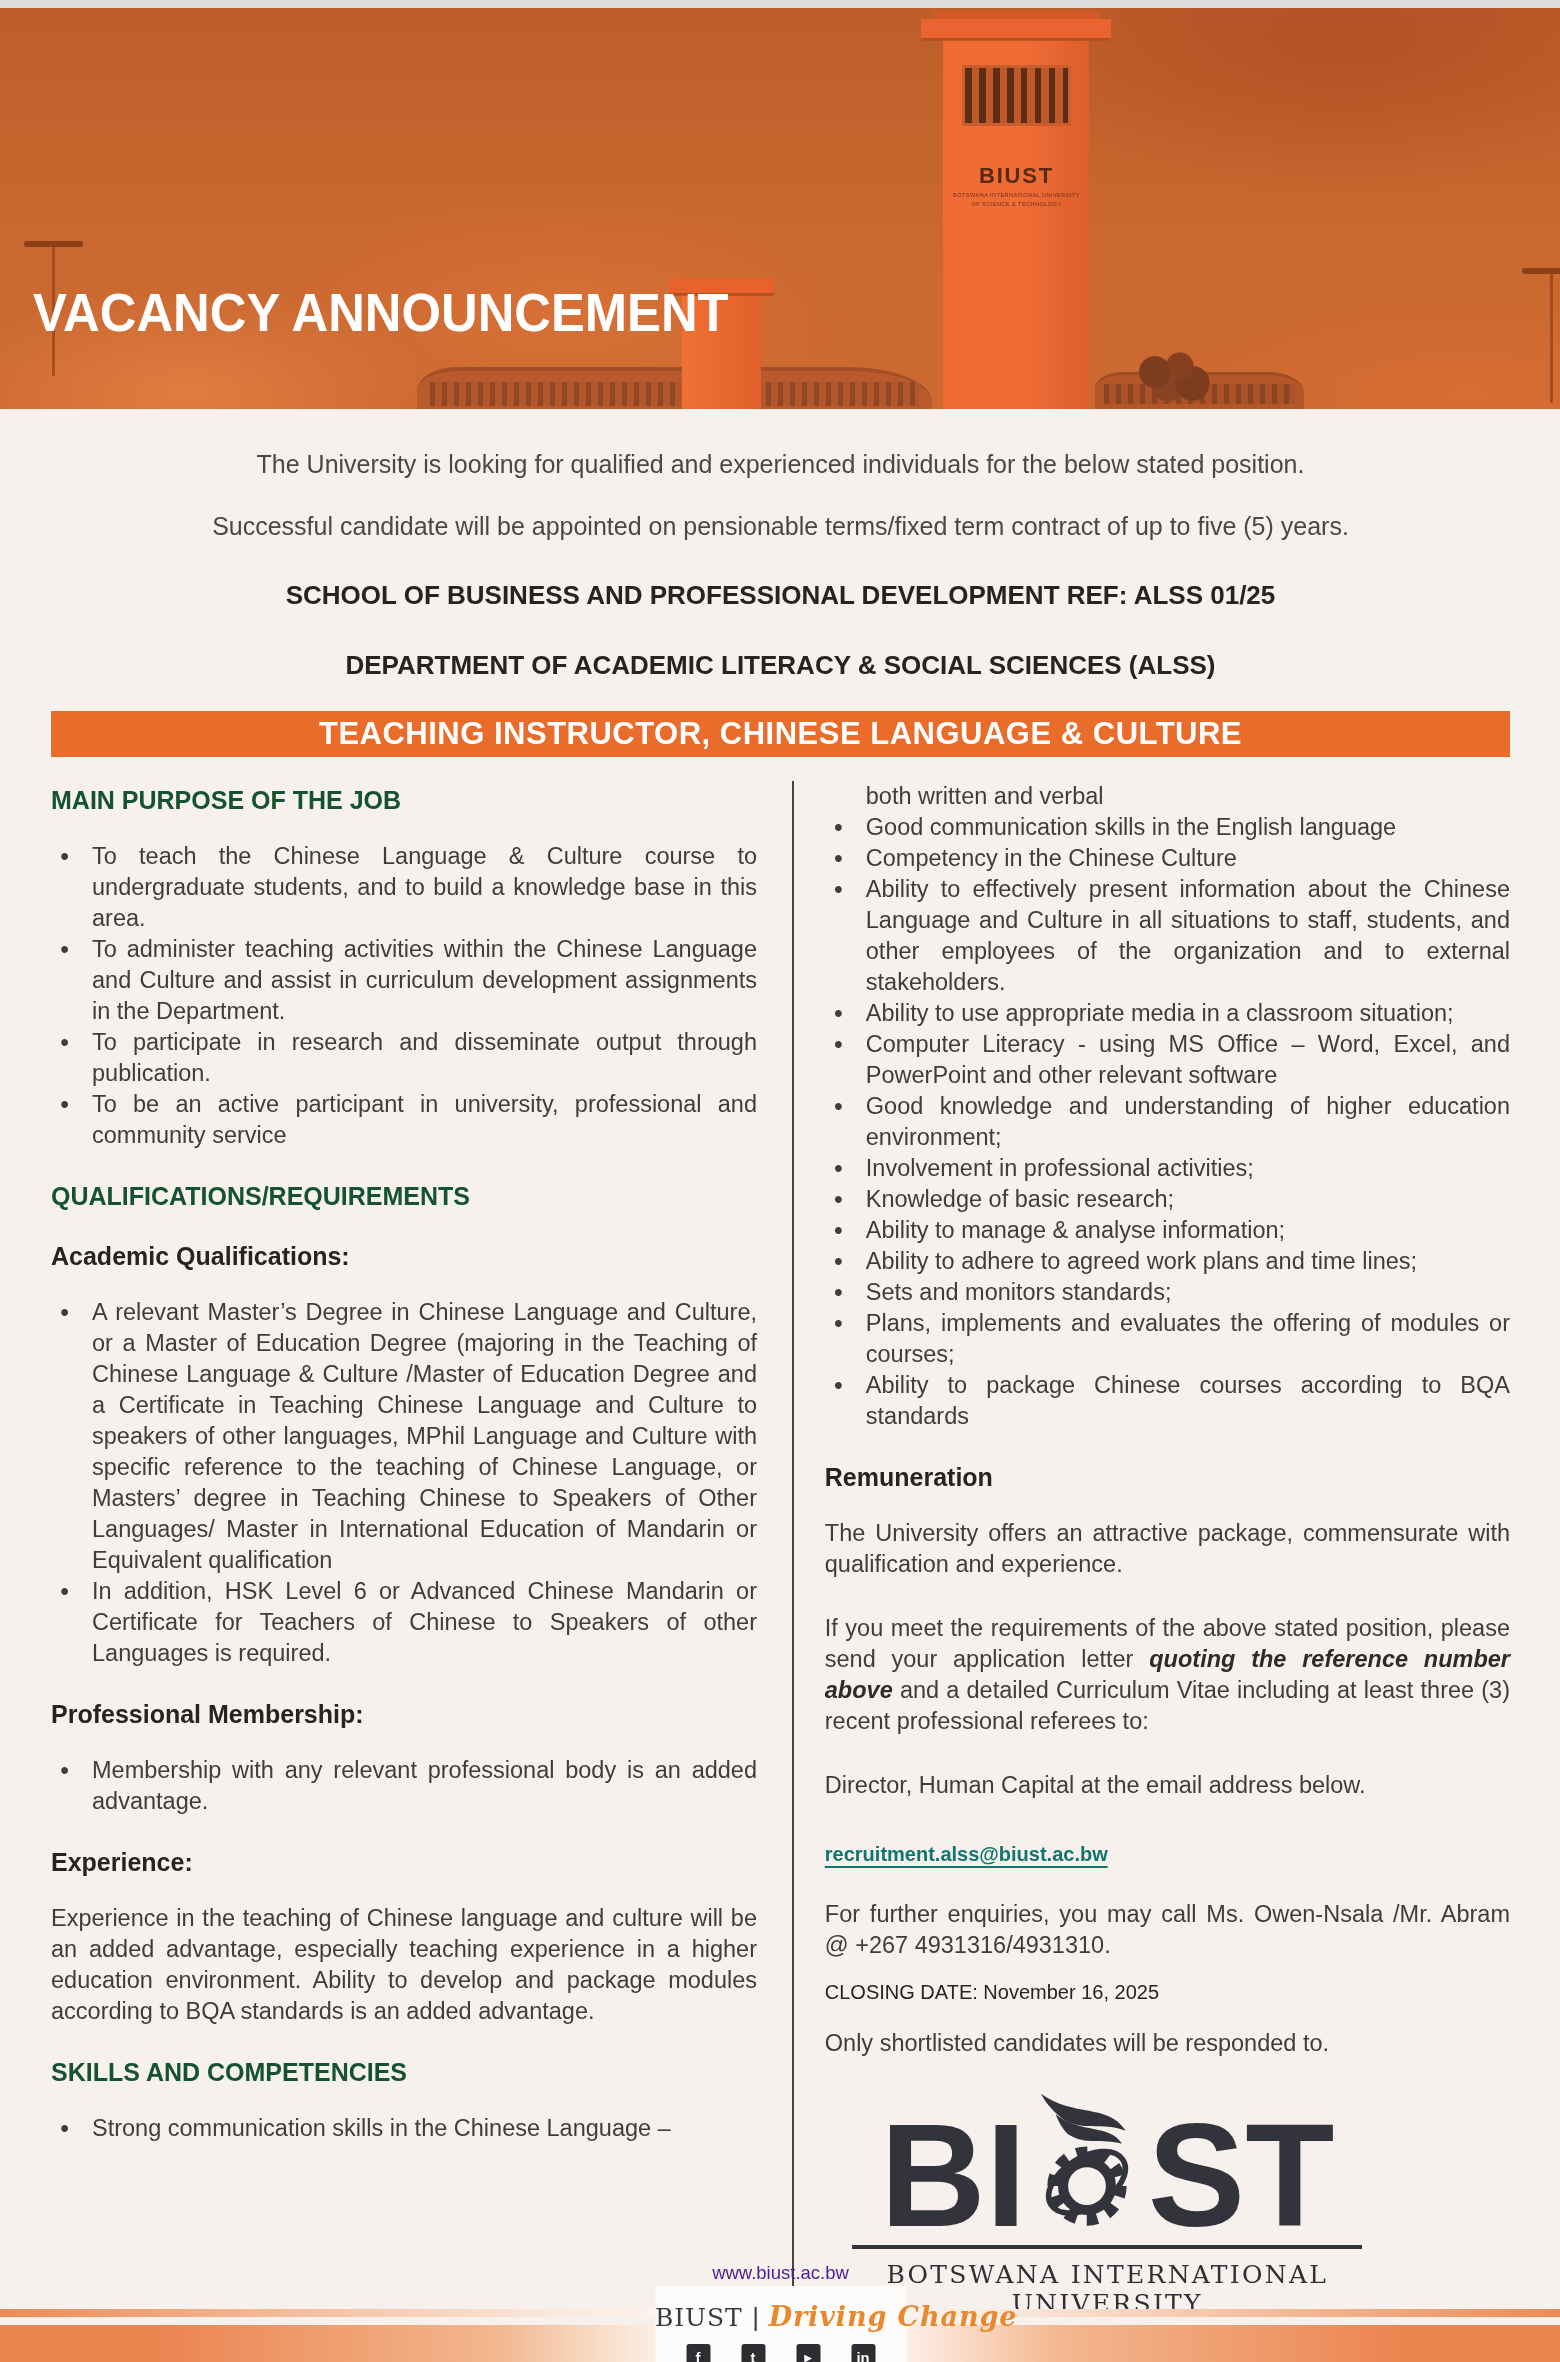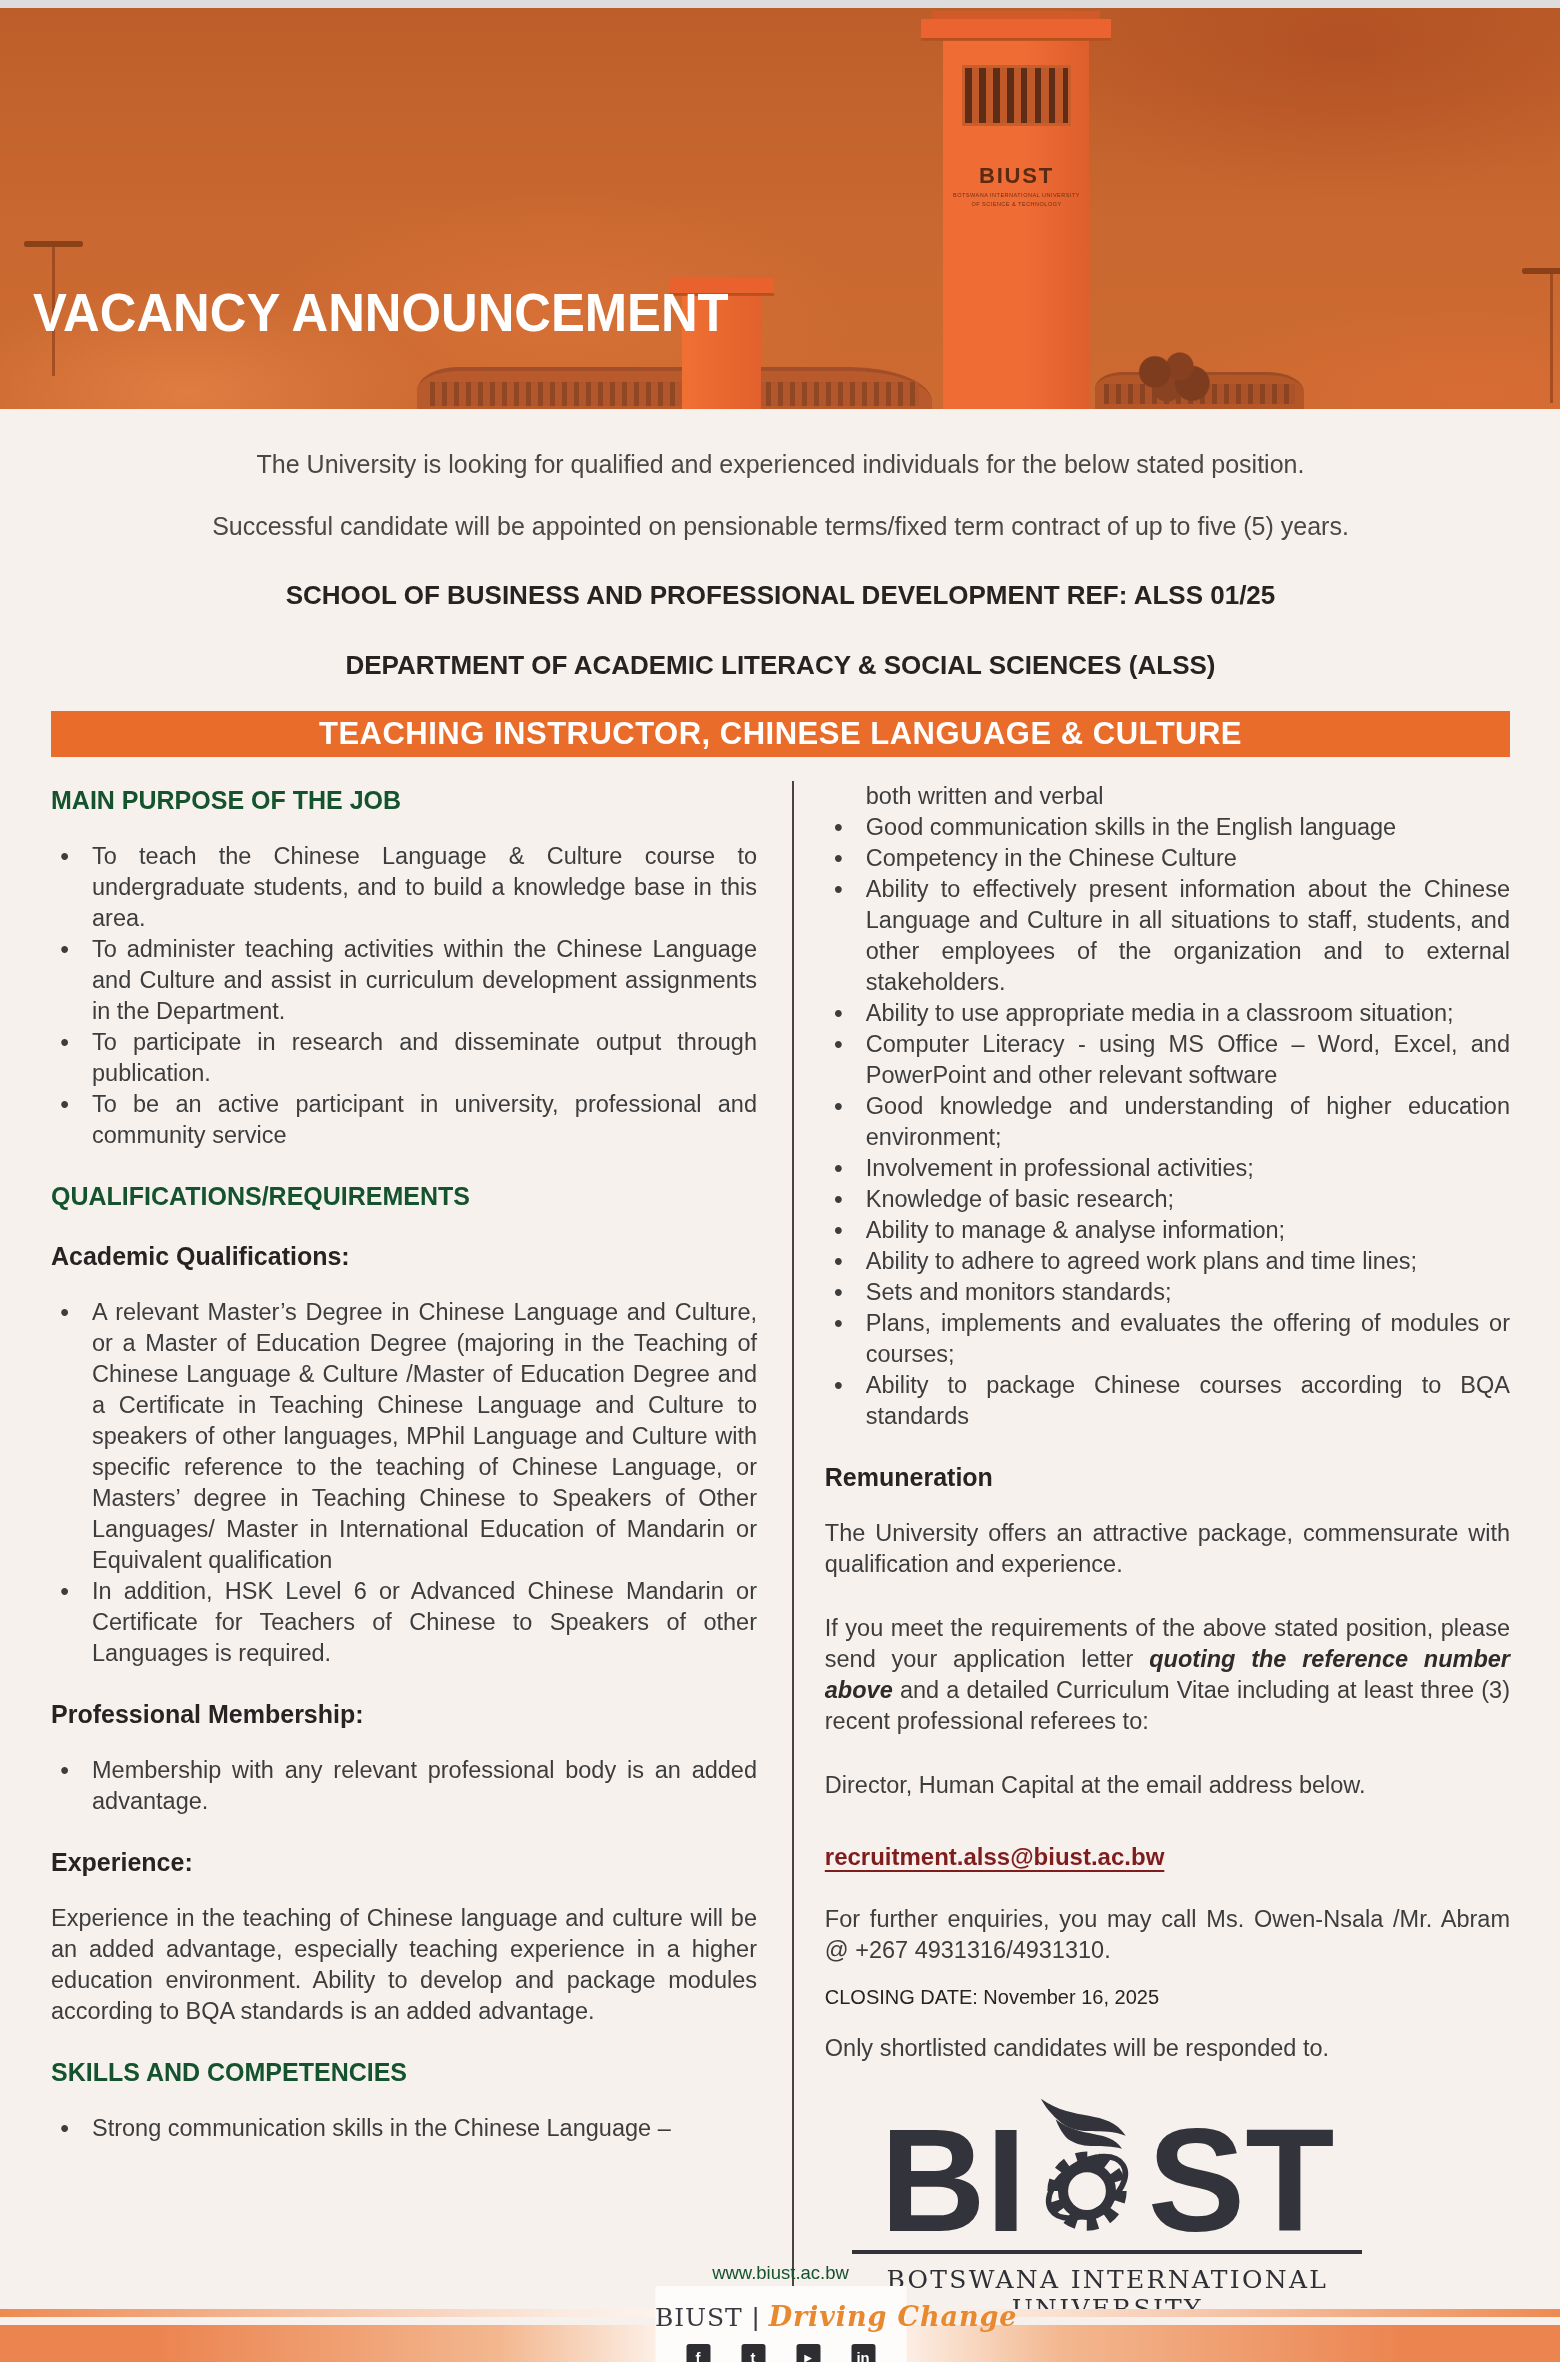--- a/index.html
+++ b/index.html
@@ -77,8 +77,8 @@
     text-align:justify; color:#3D3D3D; }
   ul.bullets li::before { content:"\2022"; position:absolute; left:9.2px; top:0; font-size:25px; }
   .cont-line { padding-left:41px; font-size:23.5px; line-height:31px; color:#3D3D3D; }
-  .email-link { display:inline-block; margin:9.2px 0 13px 0; font-size:24px; font-weight:700;
-    color:#7f1d1d; text-decoration:underline; text-decoration-thickness:1.8px; text-underline-offset:4.6px;text-align:right; }
+  .email-link { display:inline-block; margin:9.2px 0 13px 0; font-size:20px; font-weight:700;
+    color:#0f766e; text-decoration:underline; text-decoration-thickness:1.8px; text-underline-offset:4.6px;text-align:right; }
   .bold-italic { font-weight:700; font-style:italic; color:#2e2b2a; }
   .closing { font-size:20px; font-weight:400; color:#262322; margin:20px 0 24px 0; }
   .gap { height:20px; }

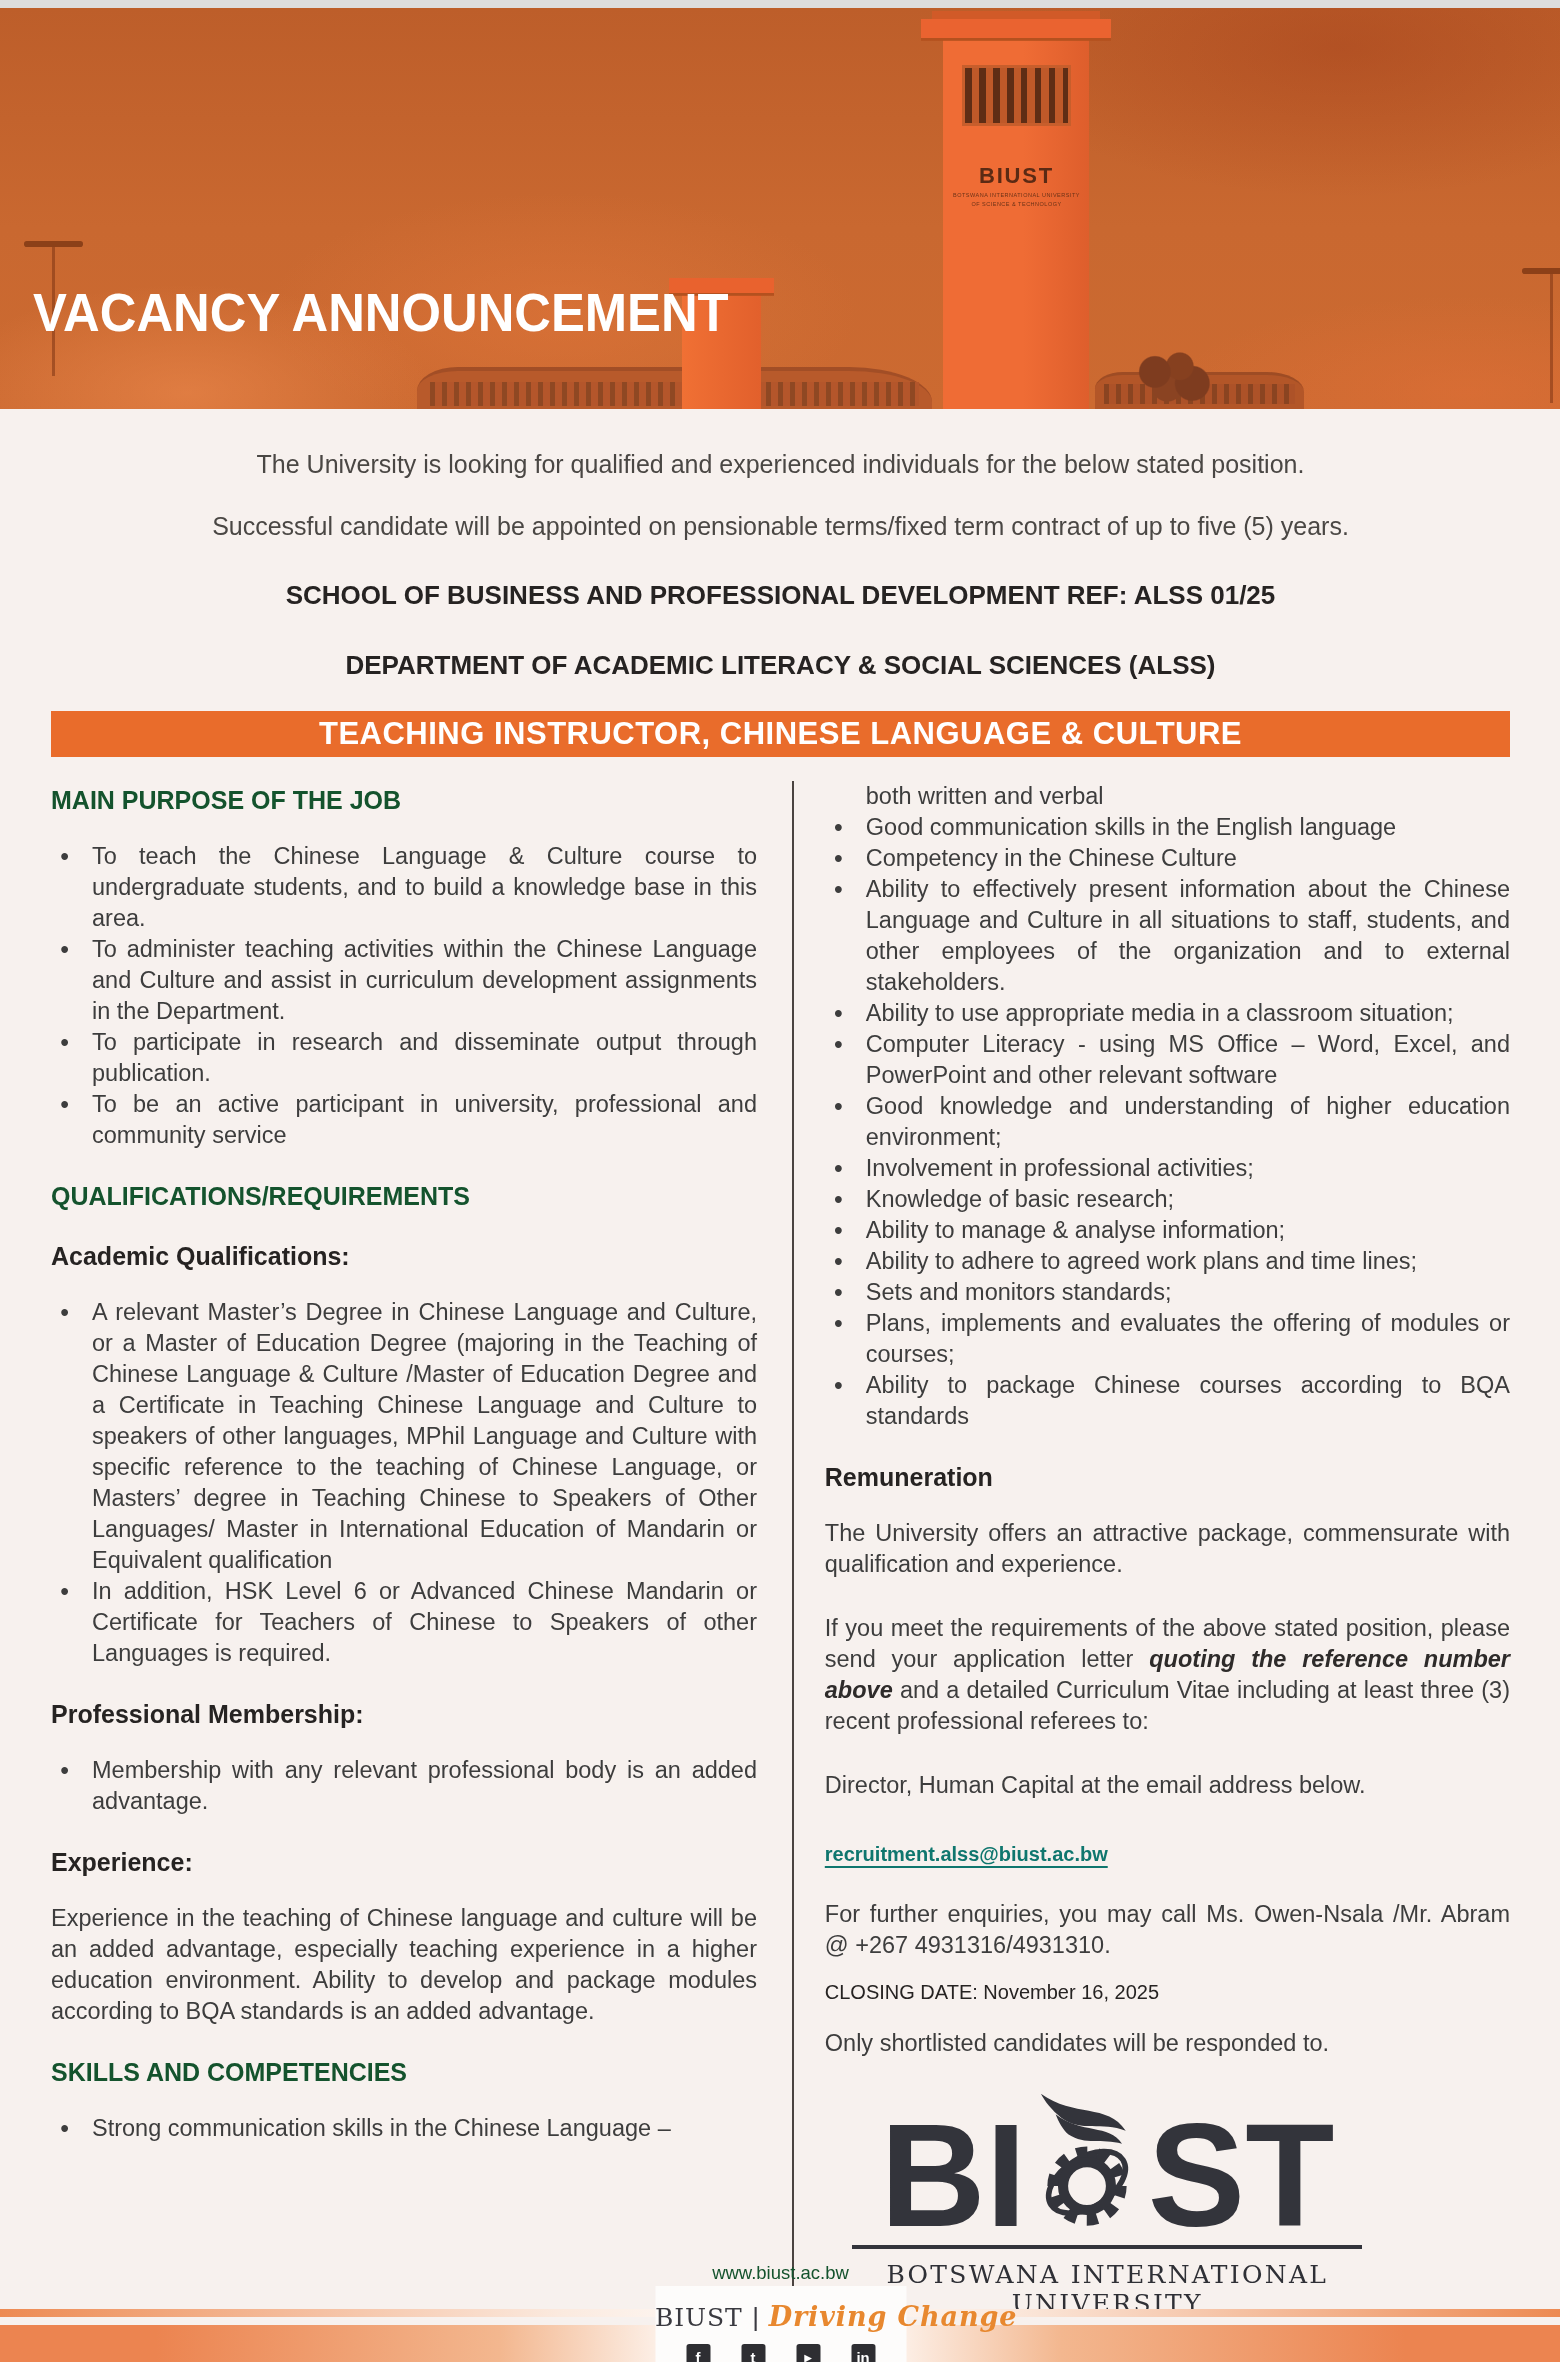--- a/index.html
+++ b/index.html
@@ -100,7 +100,7 @@
     background:linear-gradient(90deg,#EC8450 0%,#EC8450 10%,#f3b78f 32%,#ffffff 45%,#ffffff 55%,#f3b78f 68%,#EC8450 90%,#EC8450 100%); }
   .footer-center { position:absolute; left:50%; transform:translateX(-50%); top:31px; bottom:0;
     width:251px; background:#fdfcfb; text-align:center; }
-  .f-url { position:absolute; top:-24px; left:0; right:0; font-size:18.5px; color:#14532d; }
+  .f-url { position:absolute; top:-24px; left:0; right:0; font-size:18.5px; color:#4c1d95; }
   .brand-row { margin-top:14.8px; white-space:nowrap; }
   .brand-name { font-family:"DejaVu Serif", serif; font-size:25px; color:#3a3a40; letter-spacing:0.9px; }
   .brand-sep { font-size:26px; color:#3a3a40; font-weight:200; margin:0 5.5px; }

